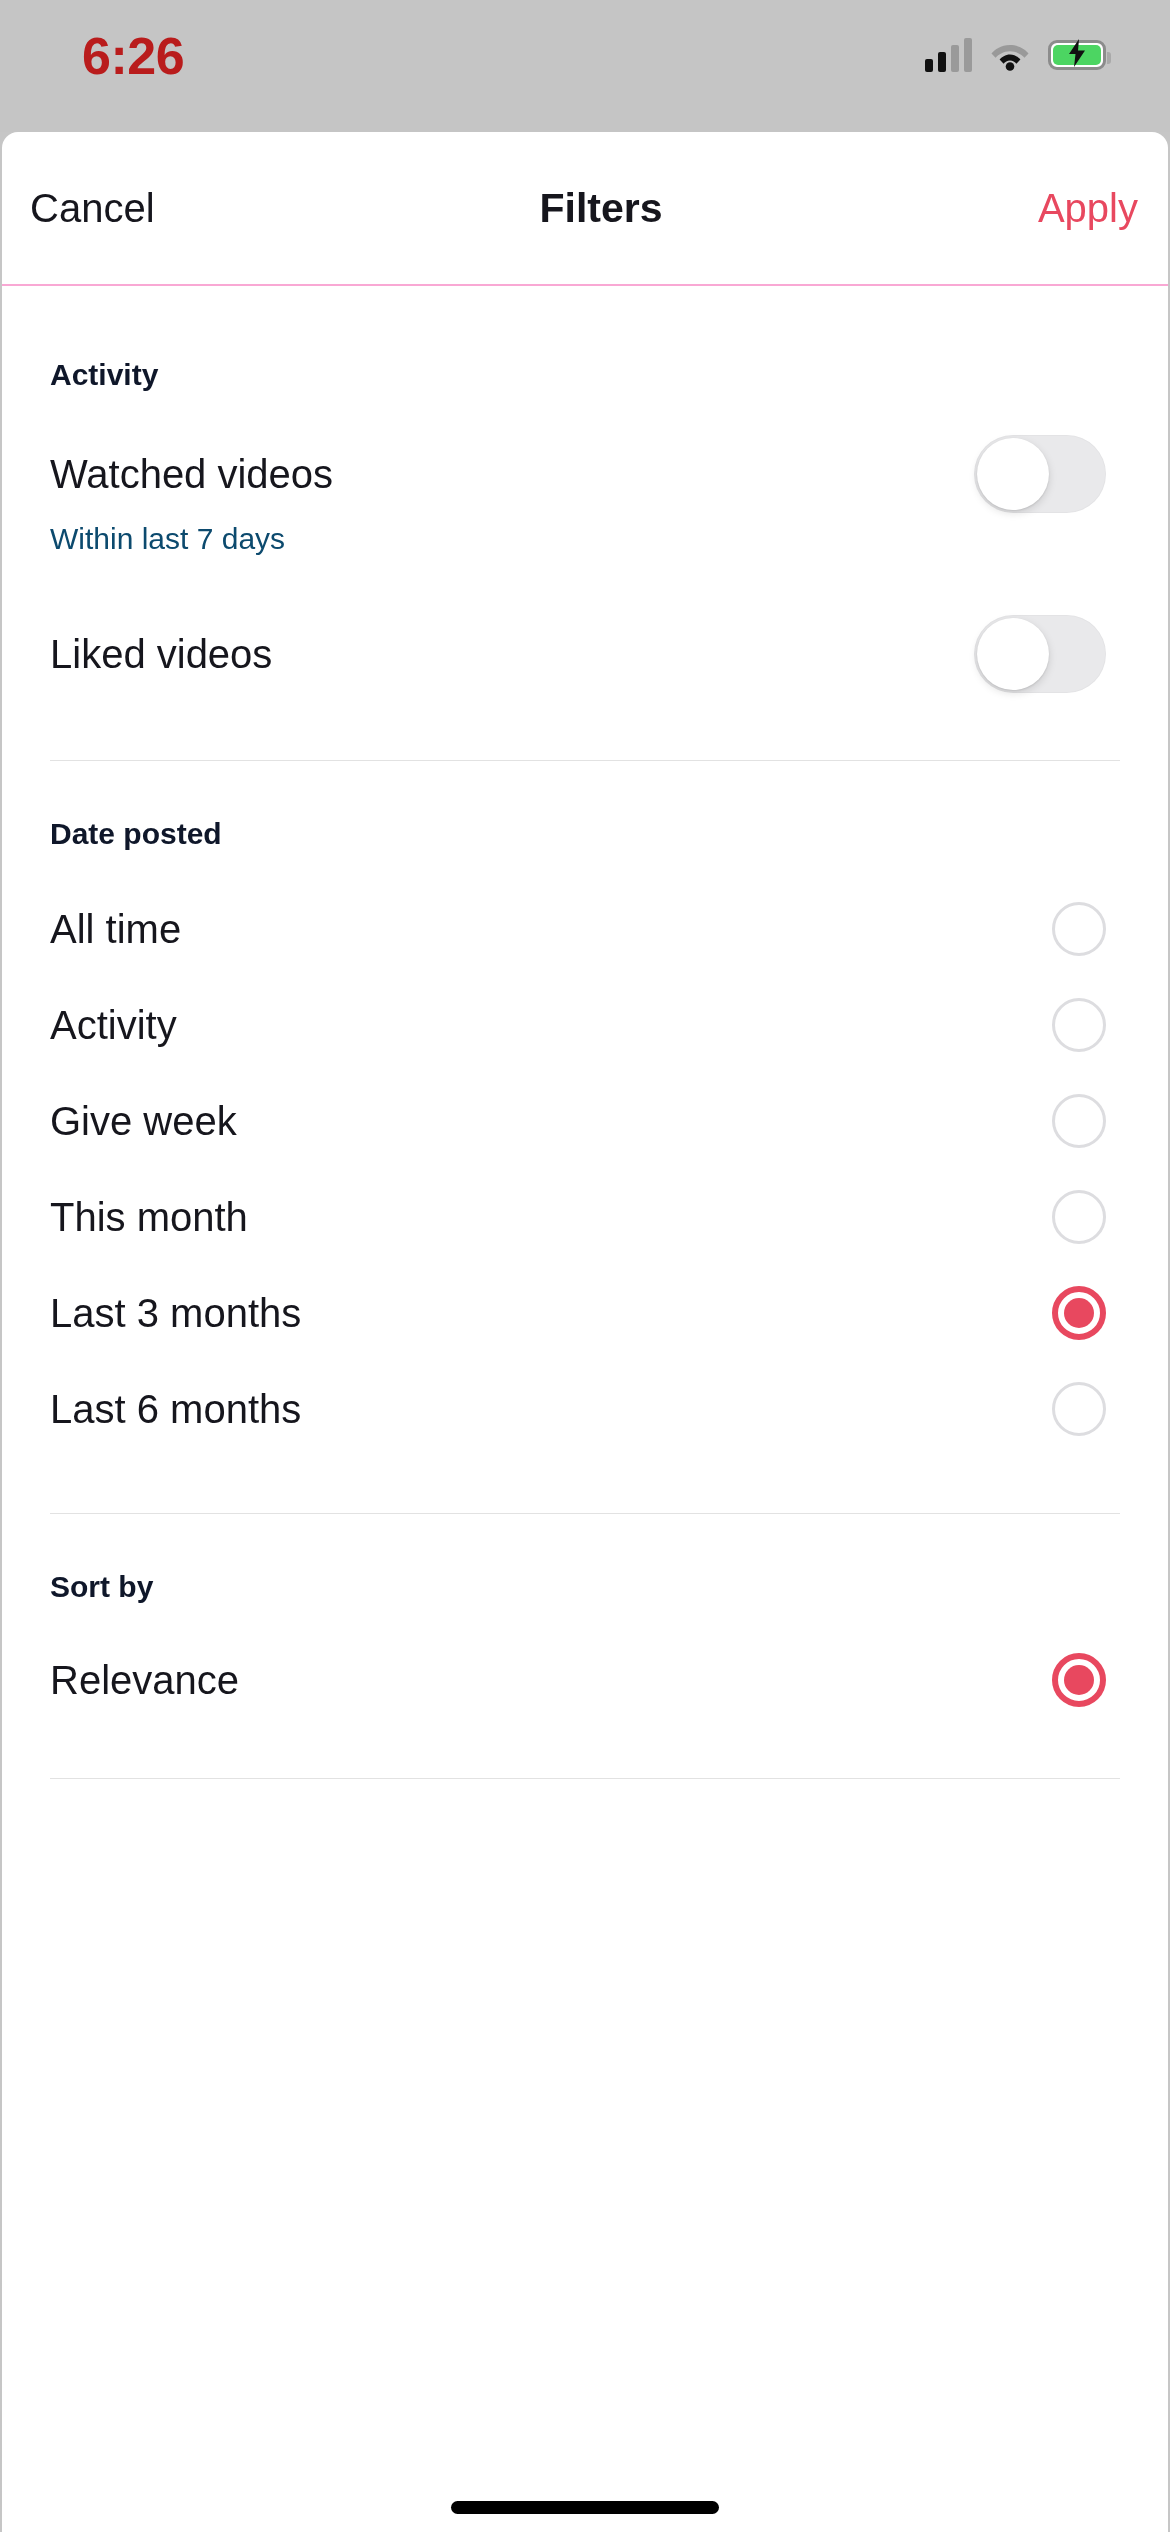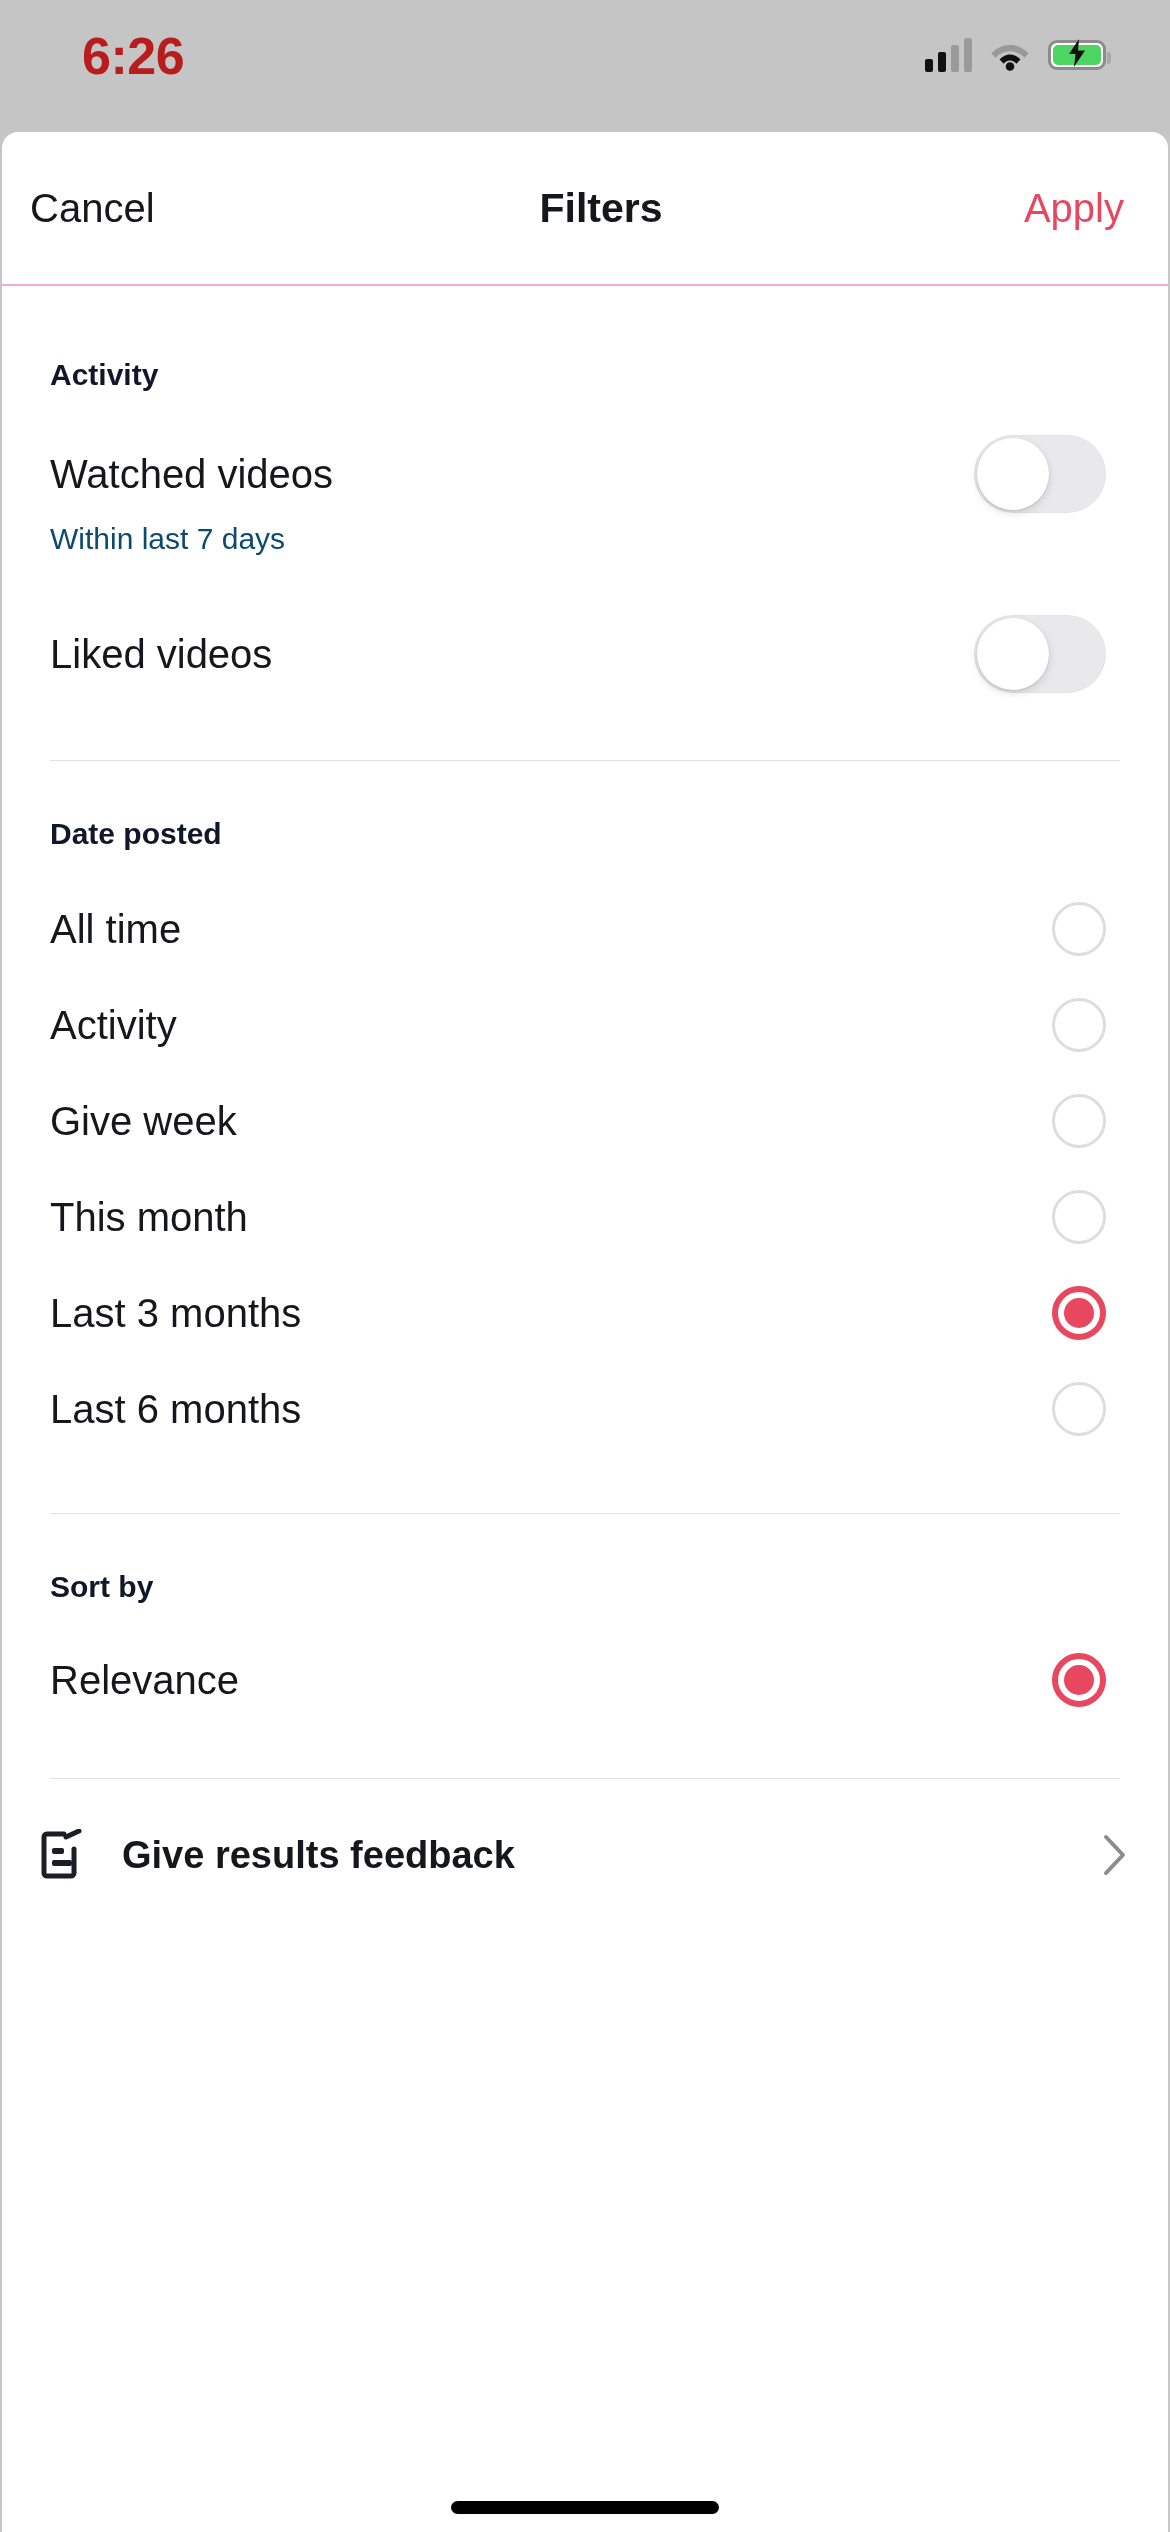--- a/index.html
+++ b/index.html
@@ -62,7 +62,7 @@
     white-space:nowrap;
   }
   .hdr-cancel { left:28px; font-weight:400; }
-  .hdr-apply  { right:44px; font-weight:400; color:#e8485f; }
+  .hdr-apply  { right:30px; font-weight:400; color:#e8485f; }
   .hdr-title {
     position:absolute; left:0; right:0; top:50%; transform:translateY(-50%);
     text-align:center; font-size:41px; font-weight:700; color:#16161d;padding-left:32px;

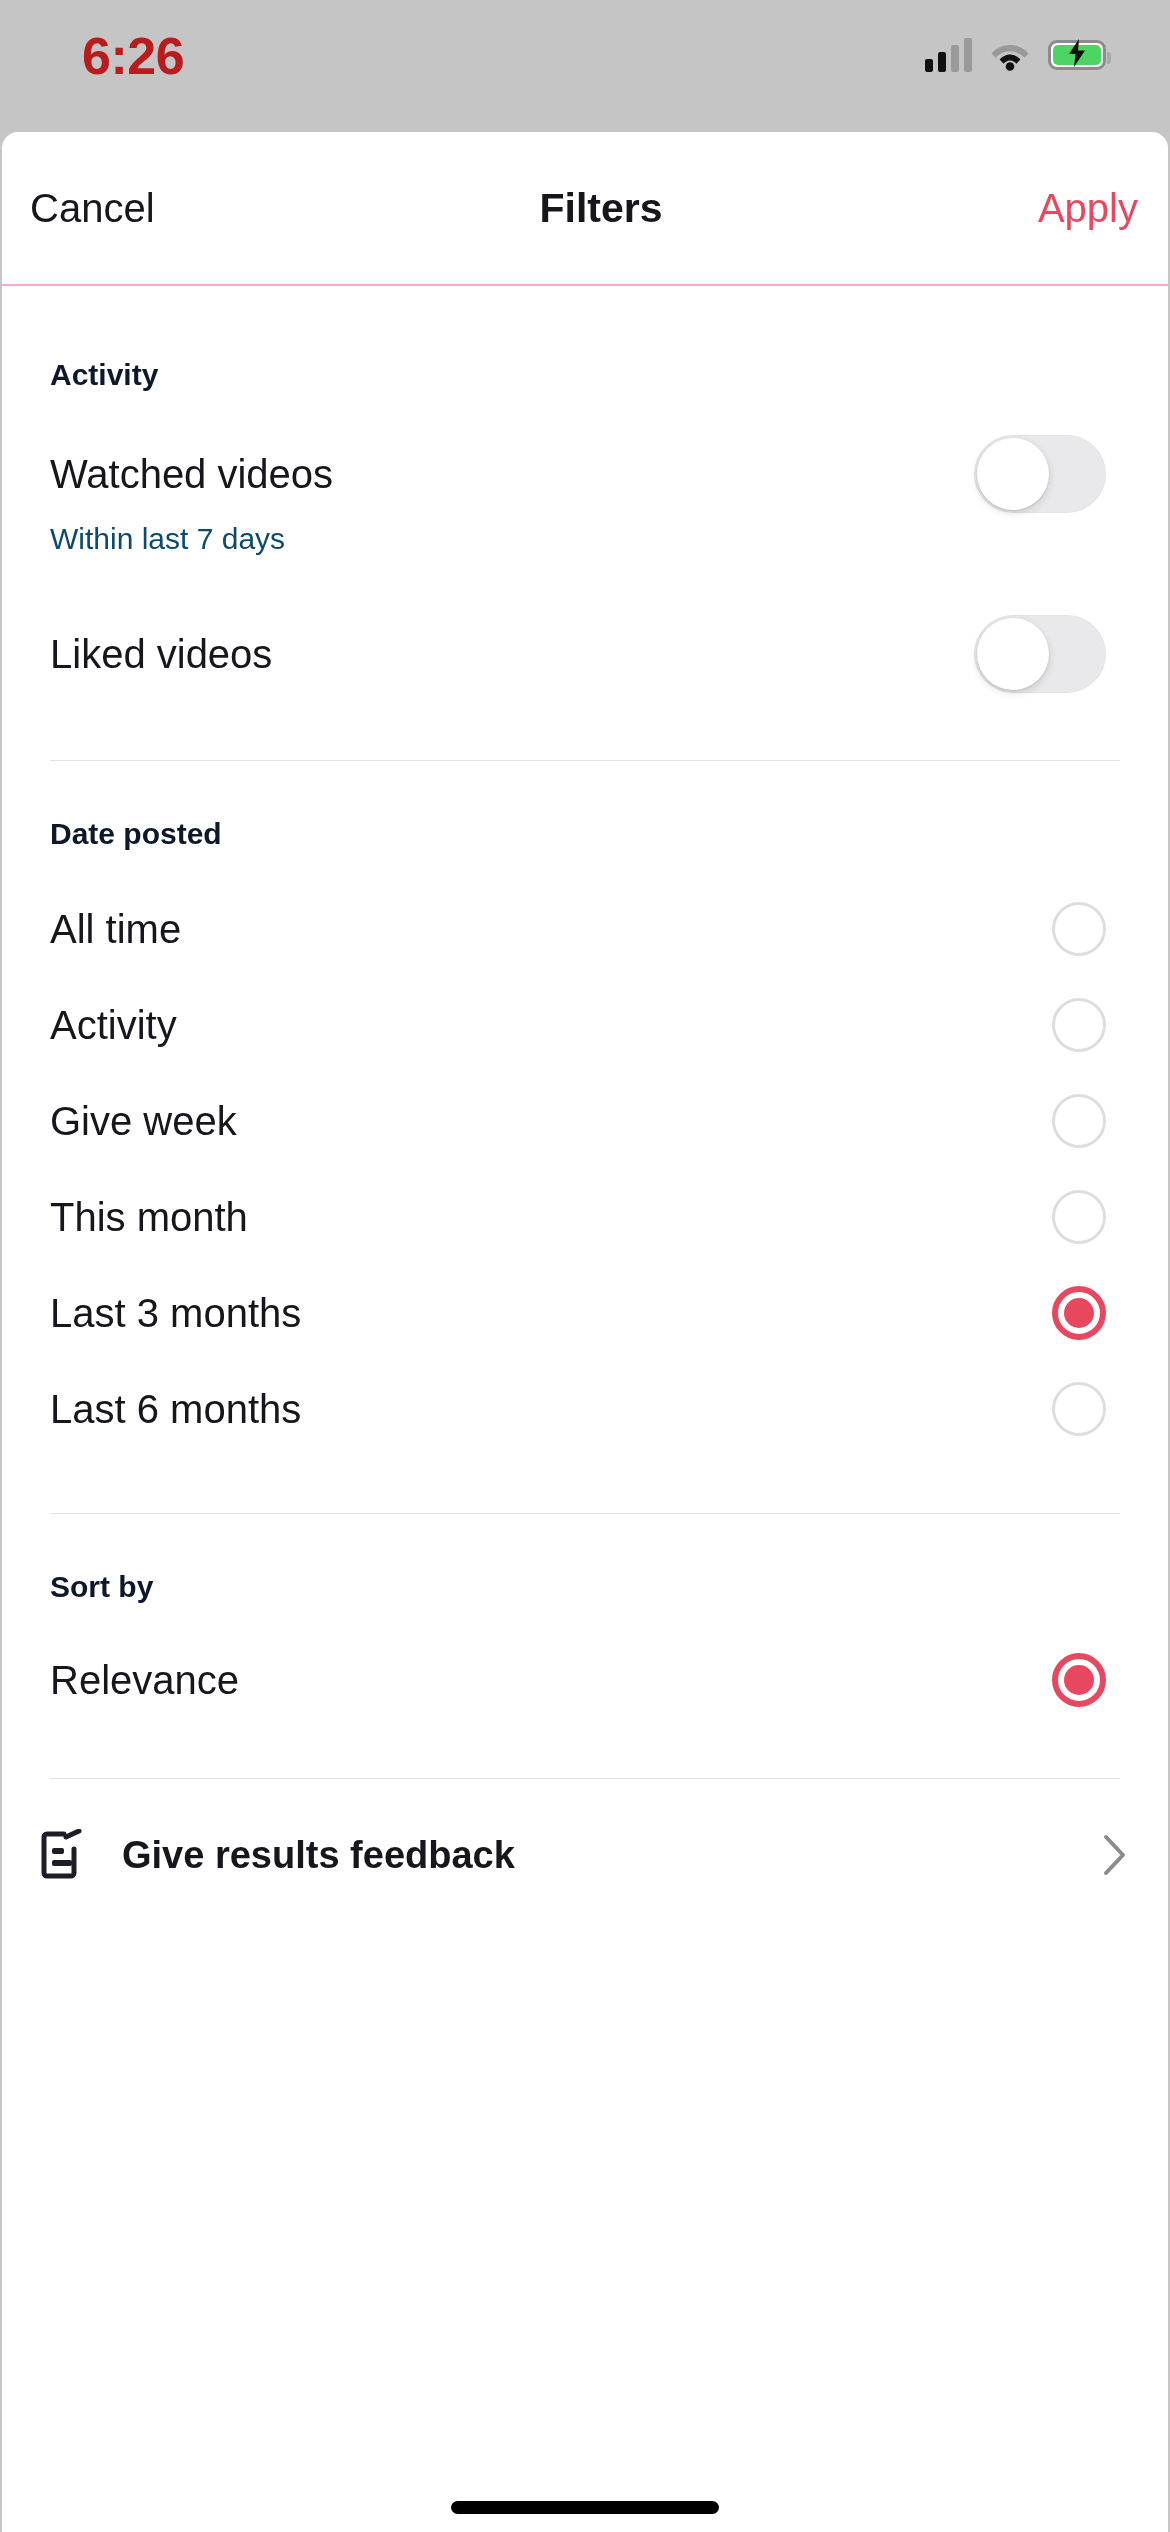--- a/index.html
+++ b/index.html
@@ -239,22 +239,6 @@
       <div class="divider-inset"></div>
 
       <div style="height:22px"></div>
-      <div class="feedback">
-        <span class="fb-icon">
-          <svg width="52" height="52" viewBox="0 0 52 52">
-            <path d="M38 20 V44 A3 3 0 0 1 35 47 H11 A3 3 0 0 1 8 44 V8 A3 3 0 0 1 11 5 H28" fill="none" stroke="#1d1d28" stroke-width="5" stroke-linecap="round"></path>
-            <path d="M30 8 L43 2" fill="none" stroke="#1d1d28" stroke-width="5" stroke-linecap="round"></path>
-            <rect x="16" y="19" width="12" height="6" rx="2" fill="#1d1d28"></rect>
-            <rect x="16" y="31" width="20" height="6" rx="2" fill="#1d1d28"></rect>
-          </svg>
-        </span>
-        <span class="fb-label">Give results feedback</span>
-        <span class="chevron">
-          <svg width="26" height="44" viewBox="0 0 26 44">
-            <path d="M4 4 L21 22 L4 40" fill="none" stroke="#8b8b90" stroke-width="4" stroke-linecap="round" stroke-linejoin="round"></path>
-          </svg>
-        </span>
-      </div>
 
     </div>
 

